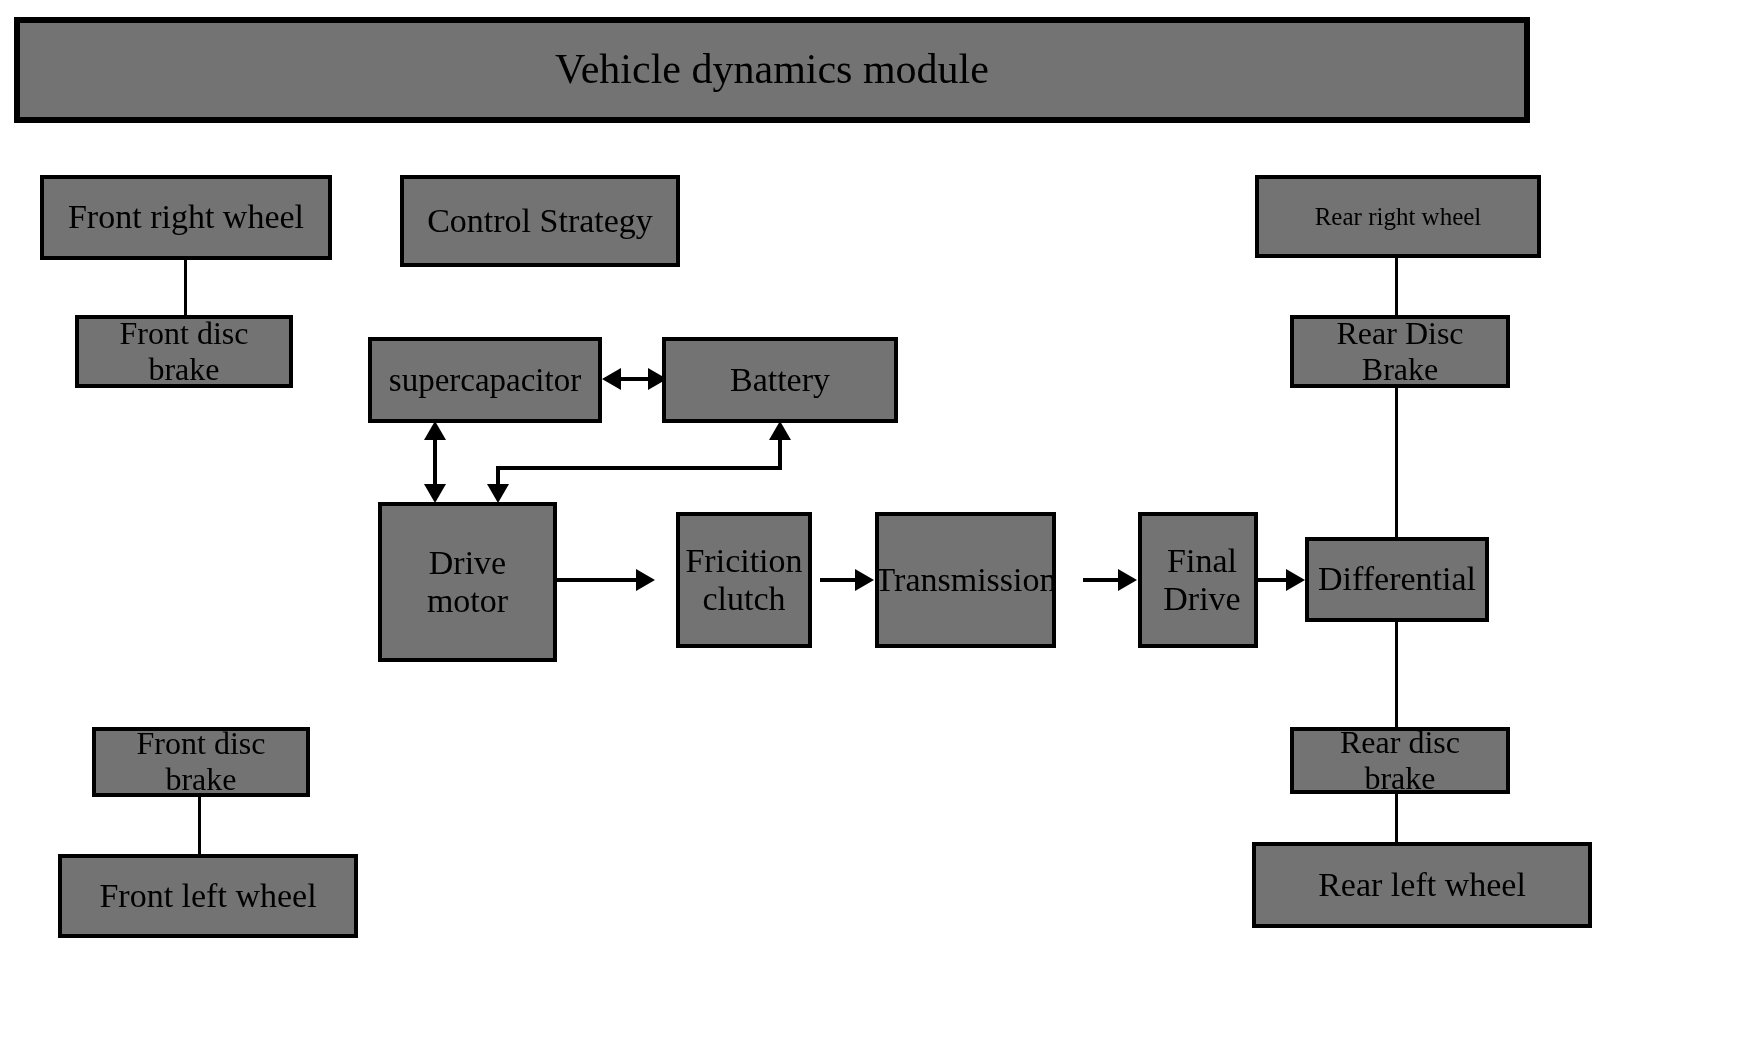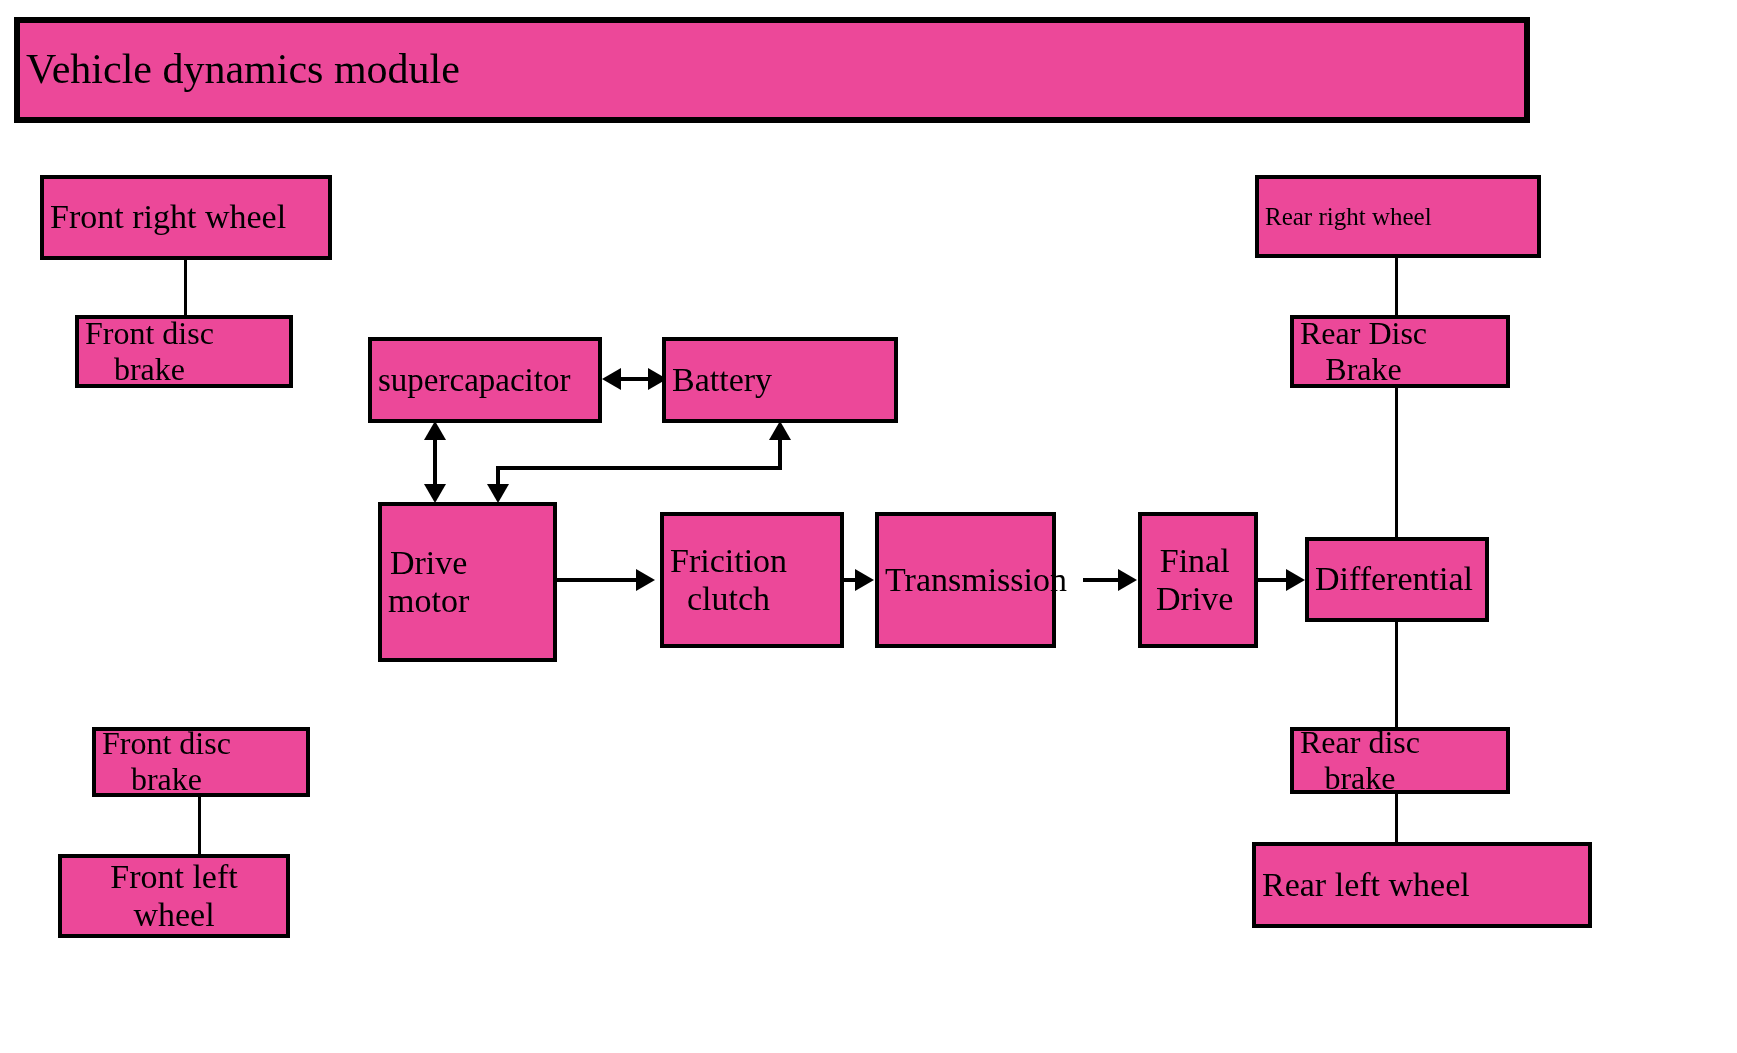--- a/index.html
+++ b/index.html
@@ -19,11 +19,11 @@
   .box {
     position: absolute;
     box-sizing: border-box;
-    background: #ec4899;
+    background: #737373;
     border: 4px solid #000000;
     display: flex;
     align-items: center;
-    justify-content: flex-start;
+    justify-content: center;
     text-align: center;
     line-height: 1.12;
     white-space: pre-line;

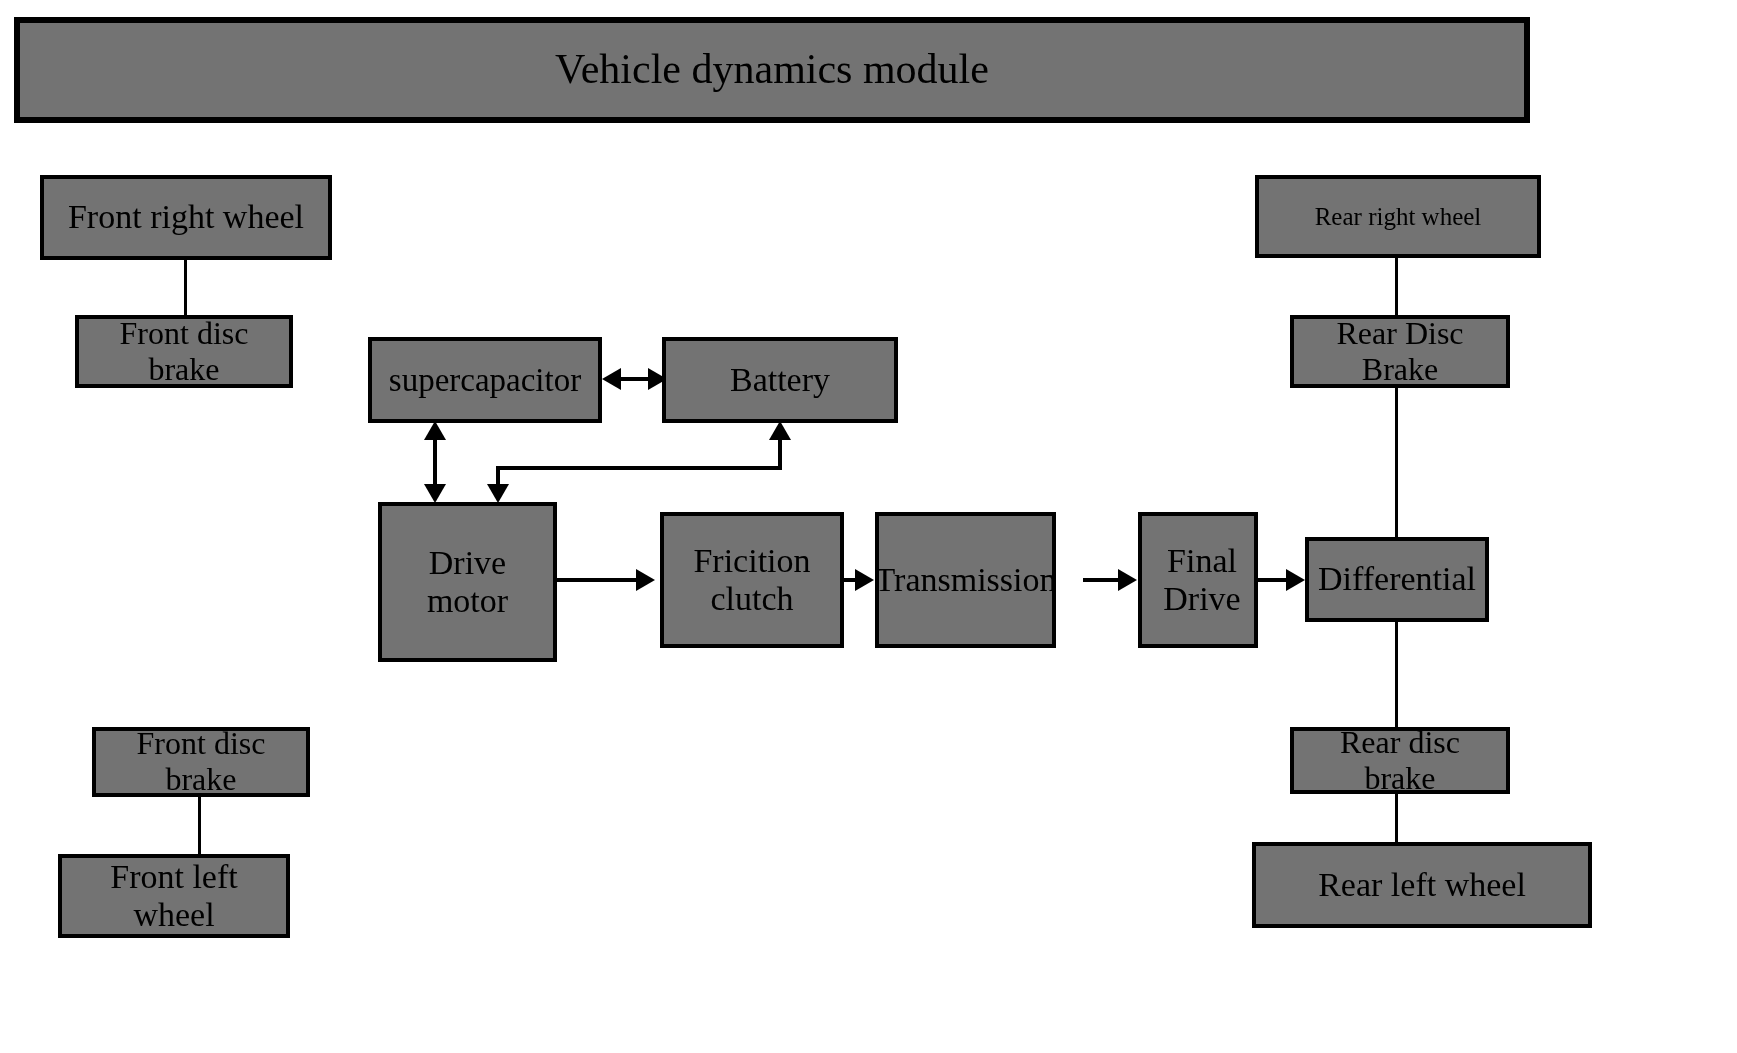--- a/index.html
+++ b/index.html
@@ -95,6 +95,9 @@
 brake</span>
   </div>
 
+  <div class="box" style="left:400px; top:175px; width:280px; height:92px; font-size:34px;">
+    <span class="lbl">Control Strategy</span>
+  </div>
 
   <div class="box" style="left:368px; top:337px; width:234px; height:86px; font-size:33px;">
     <span class="lbl">supercapacitor</span>

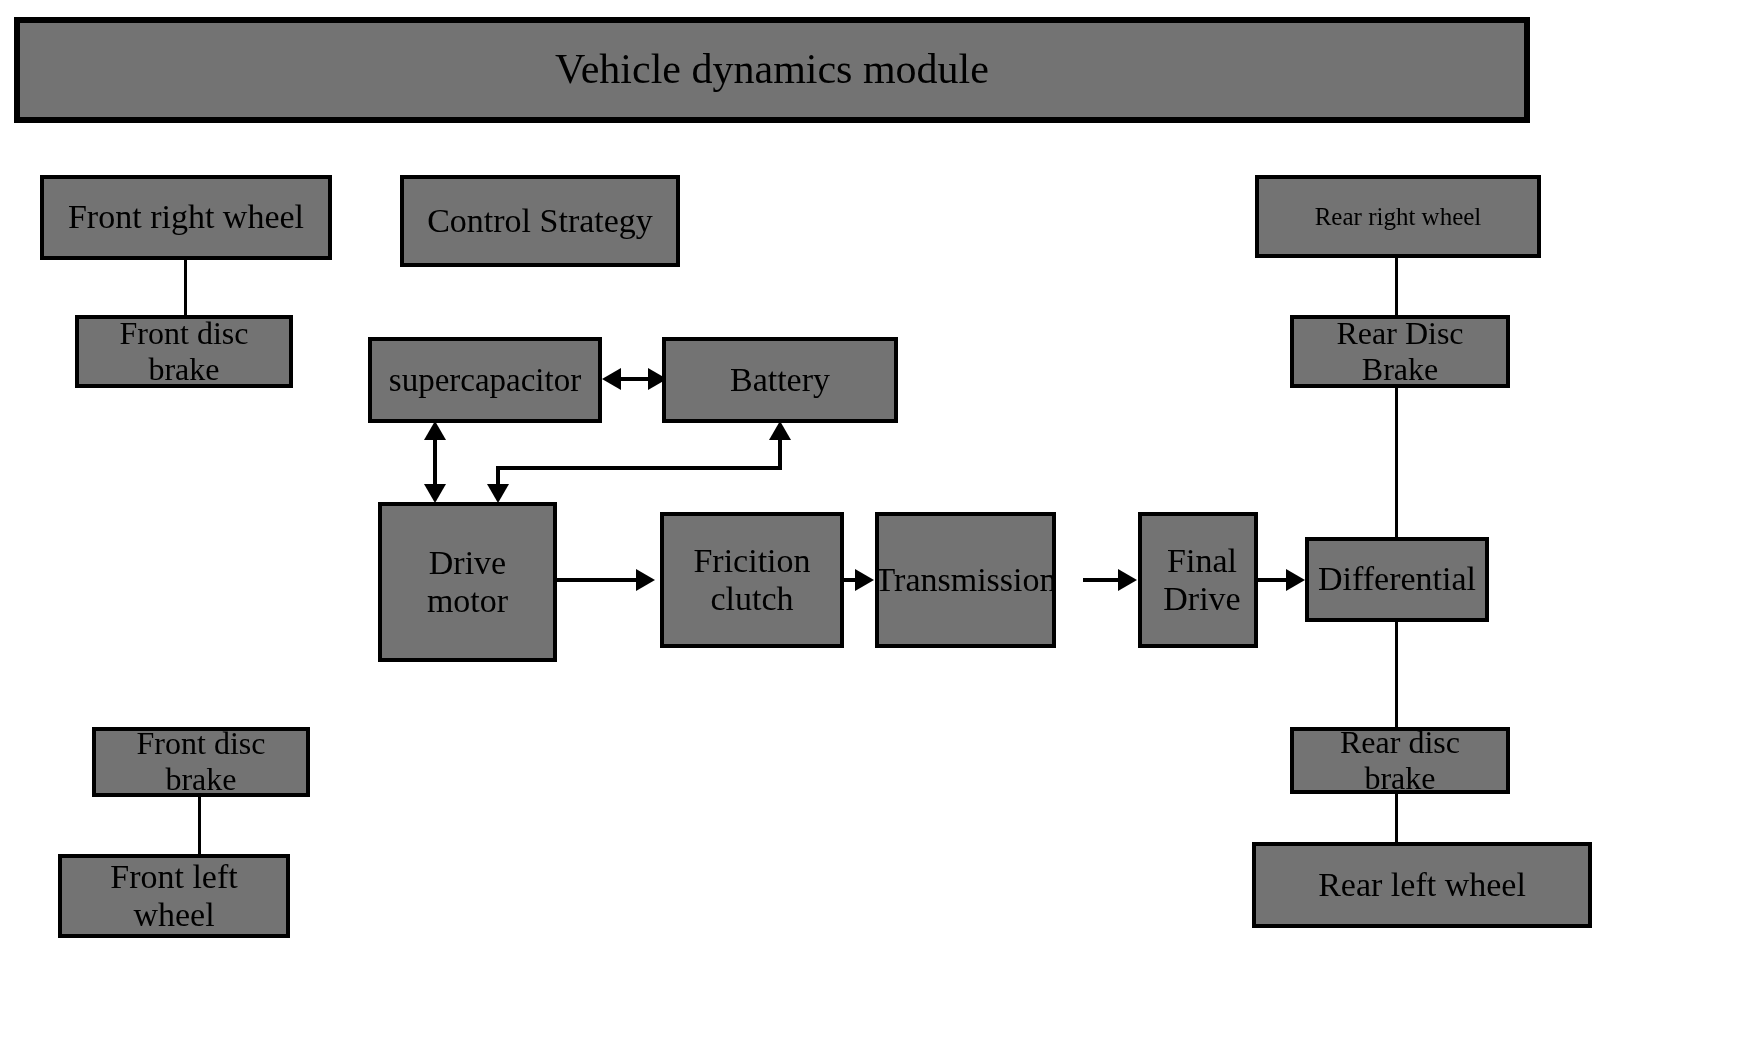--- a/index.html
+++ b/index.html
@@ -129,7 +129,7 @@
   <div class="seg-h" style="left:557px; top:578px; width:82px;"></div>
   <div class="arrowhead ah-right" style="left:636px; top:569px;"></div>
 
-  <div class="box" style="left:660px; top:512px; width:184px; height:136px; font-size:34px;">
+  <div class="box" style="left:676px; top:512px; width:136px; height:136px; font-size:34px;">
     <span class="lbl">Fricition
 clutch</span>
   </div>

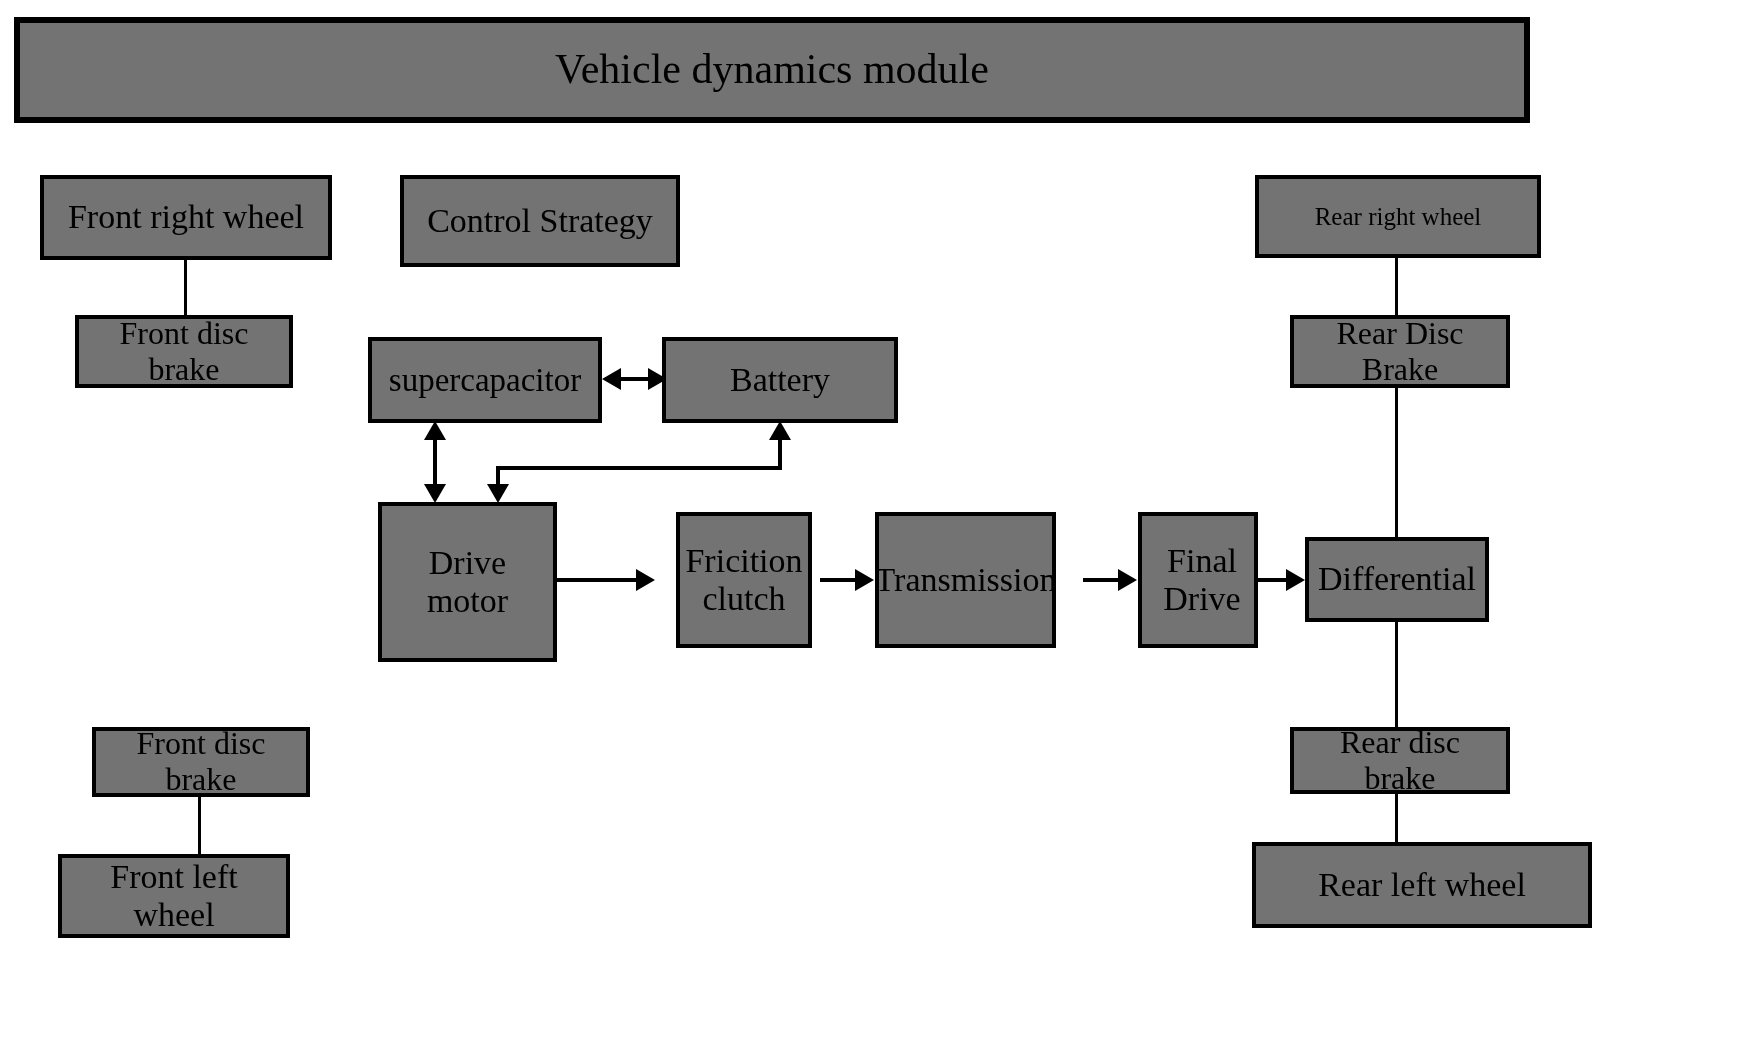--- a/index.html
+++ b/index.html
@@ -187,7 +187,7 @@
 
   <div class="seg-v seg-thin-v" style="left:198px; top:795px; height:62px;"></div>
 
-  <div class="box" style="left:58px; top:854px; width:232px; height:84px; font-size:34px;">
+  <div class="box" style="left:58px; top:854px; width:300px; height:84px; font-size:34px;">
     <span class="lbl">Front left wheel</span>
   </div>
 

